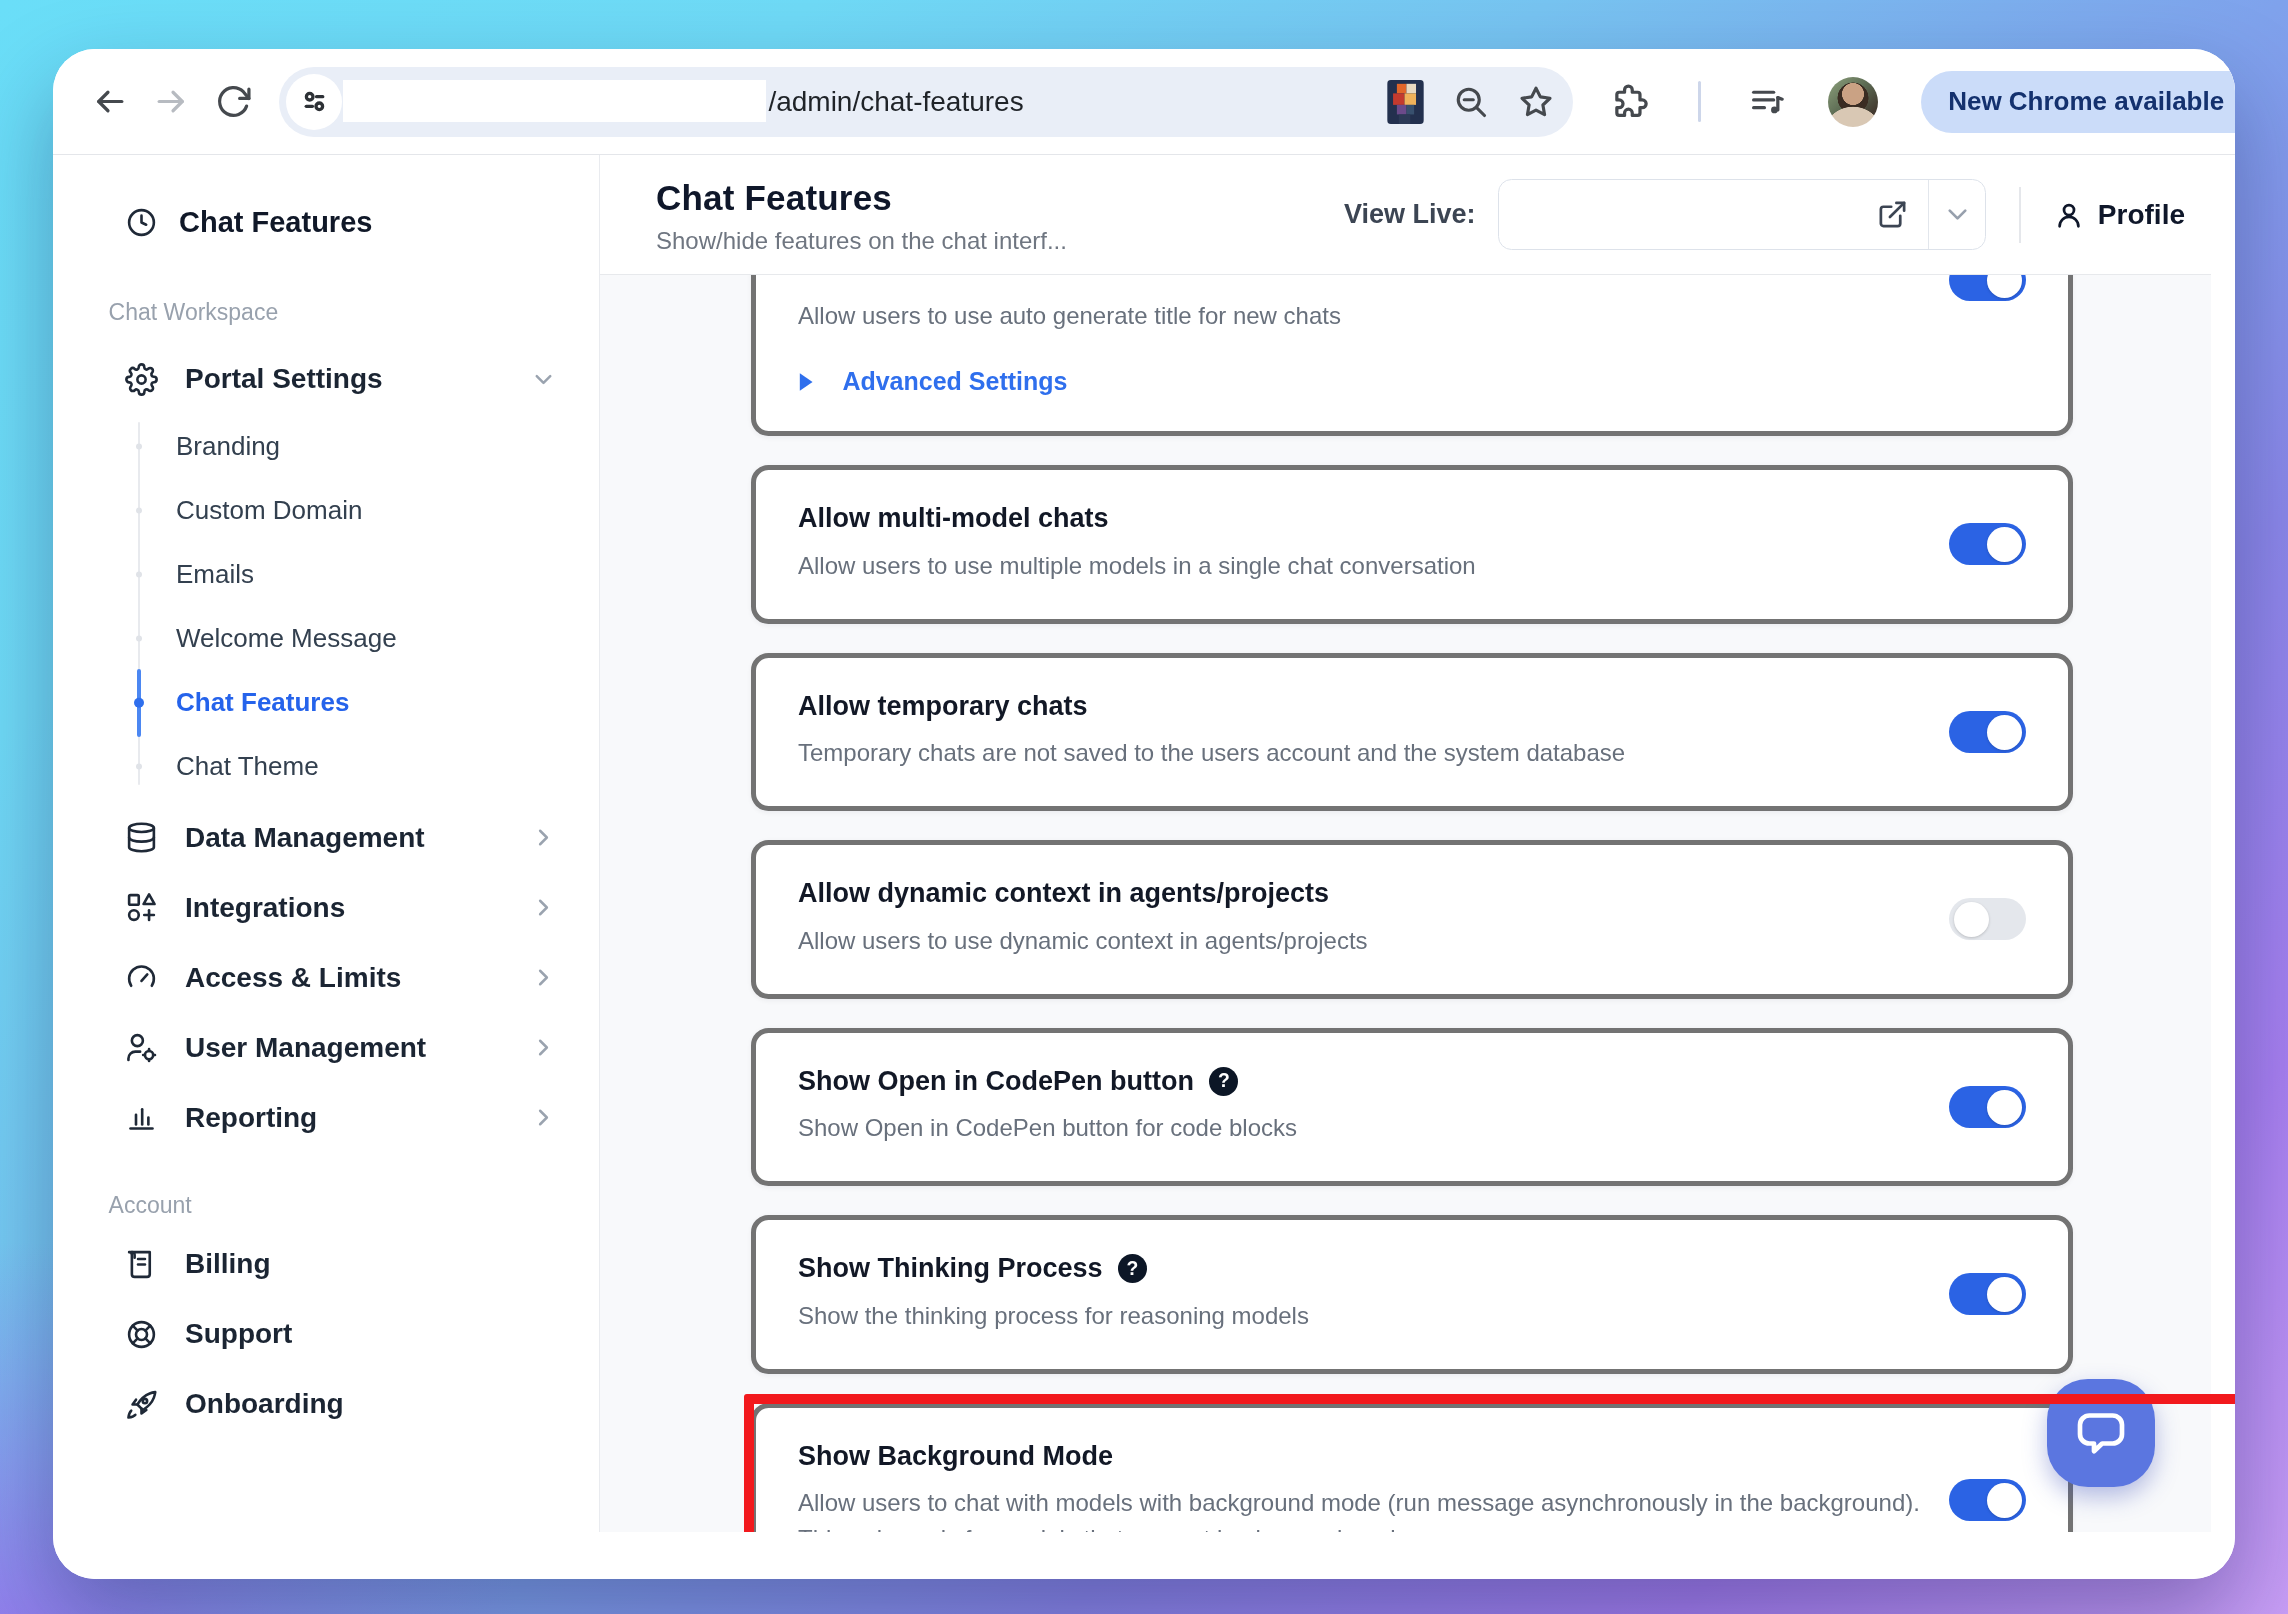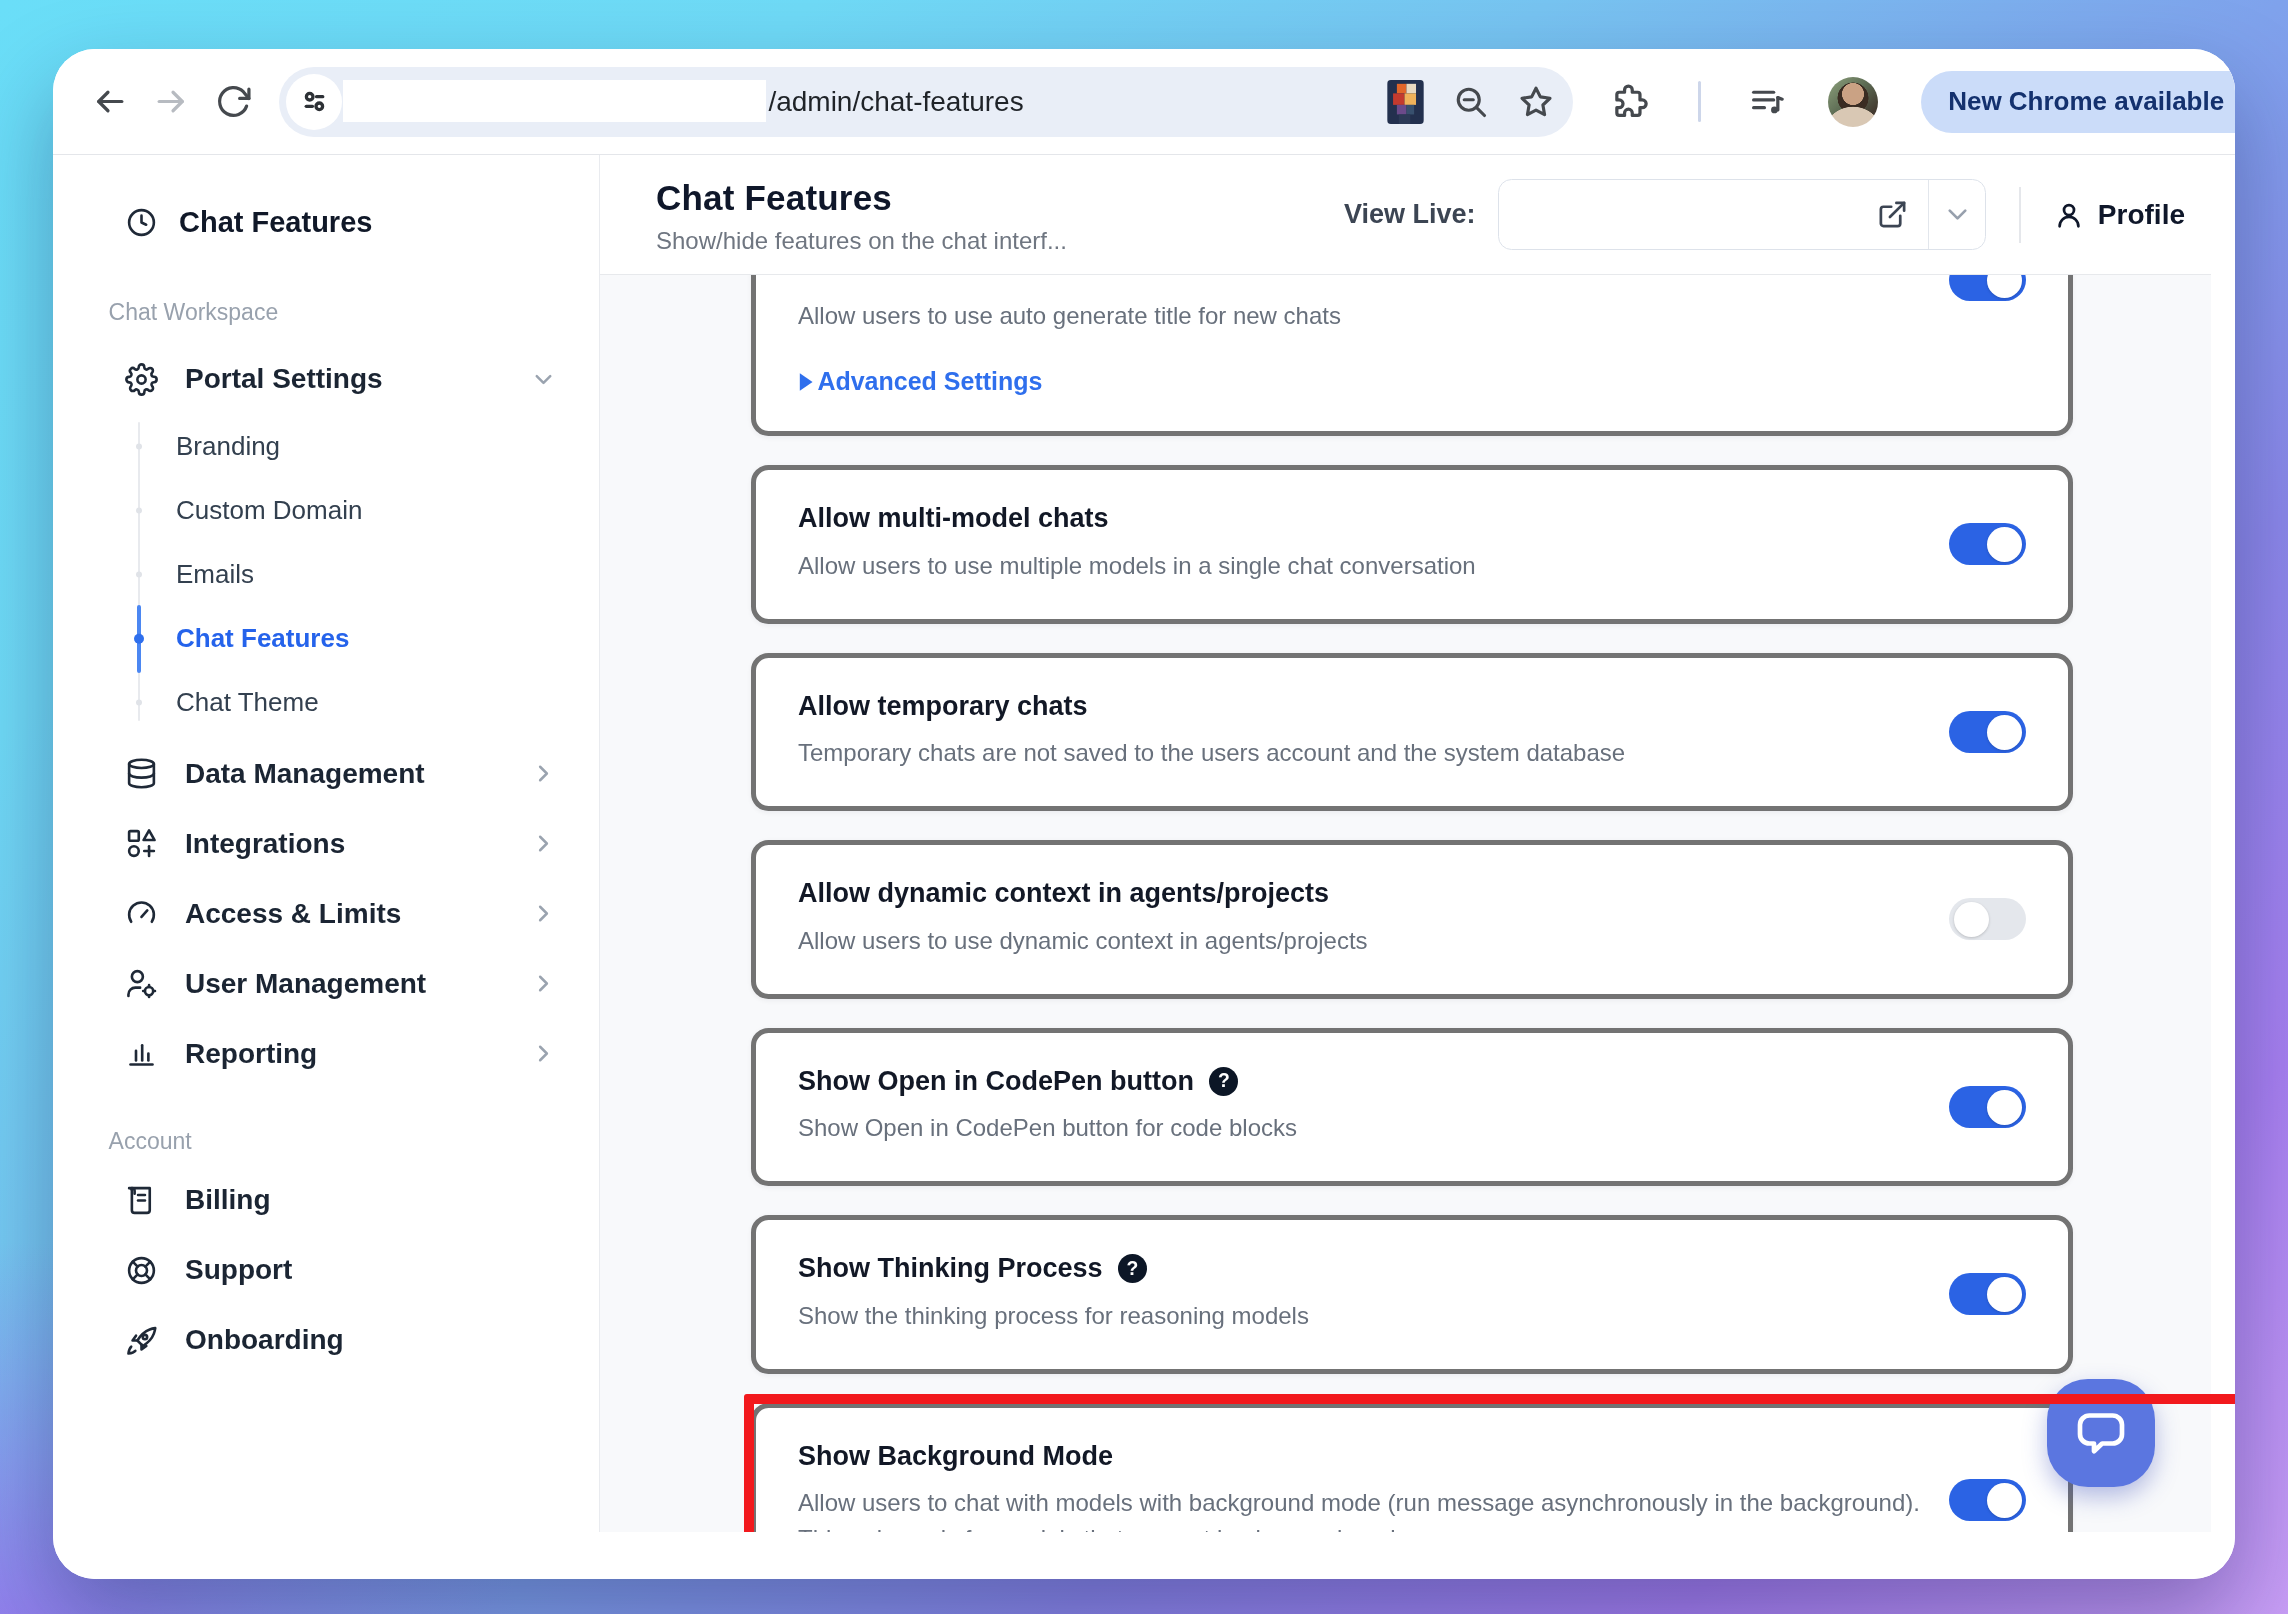--- a/index.html
+++ b/index.html
@@ -90,7 +90,7 @@
   .toggle[data-state="on"]::after { left:38px; }
   .card--cut { margin-top:-53px; padding-top:71px; border-top-left-radius:0; border-top-right-radius:0; }
   .card--cut .toggle { top:32px; transform:none; }
-  .adv-link { margin-top:33px; display:flex; align-items:center; gap:3px; color:#2f6fed; font-size:25px; font-weight:700; }
+  .adv-link { margin-top:33px; display:flex; align-items:center; gap:28px; color:#2f6fed; font-size:25px; font-weight:700; }
   .adv-link svg { width:16.4px; height:20px; fill:#2f6fed; }
   .hl-wrap { position:relative; }
   .red-frame { position:absolute; left:-6.8px; top:-8.7px; right:-17.4px; bottom:-15.4px; border:10.6px solid #f2191d; border-radius:2.9px; z-index:60; pointer-events:none; }

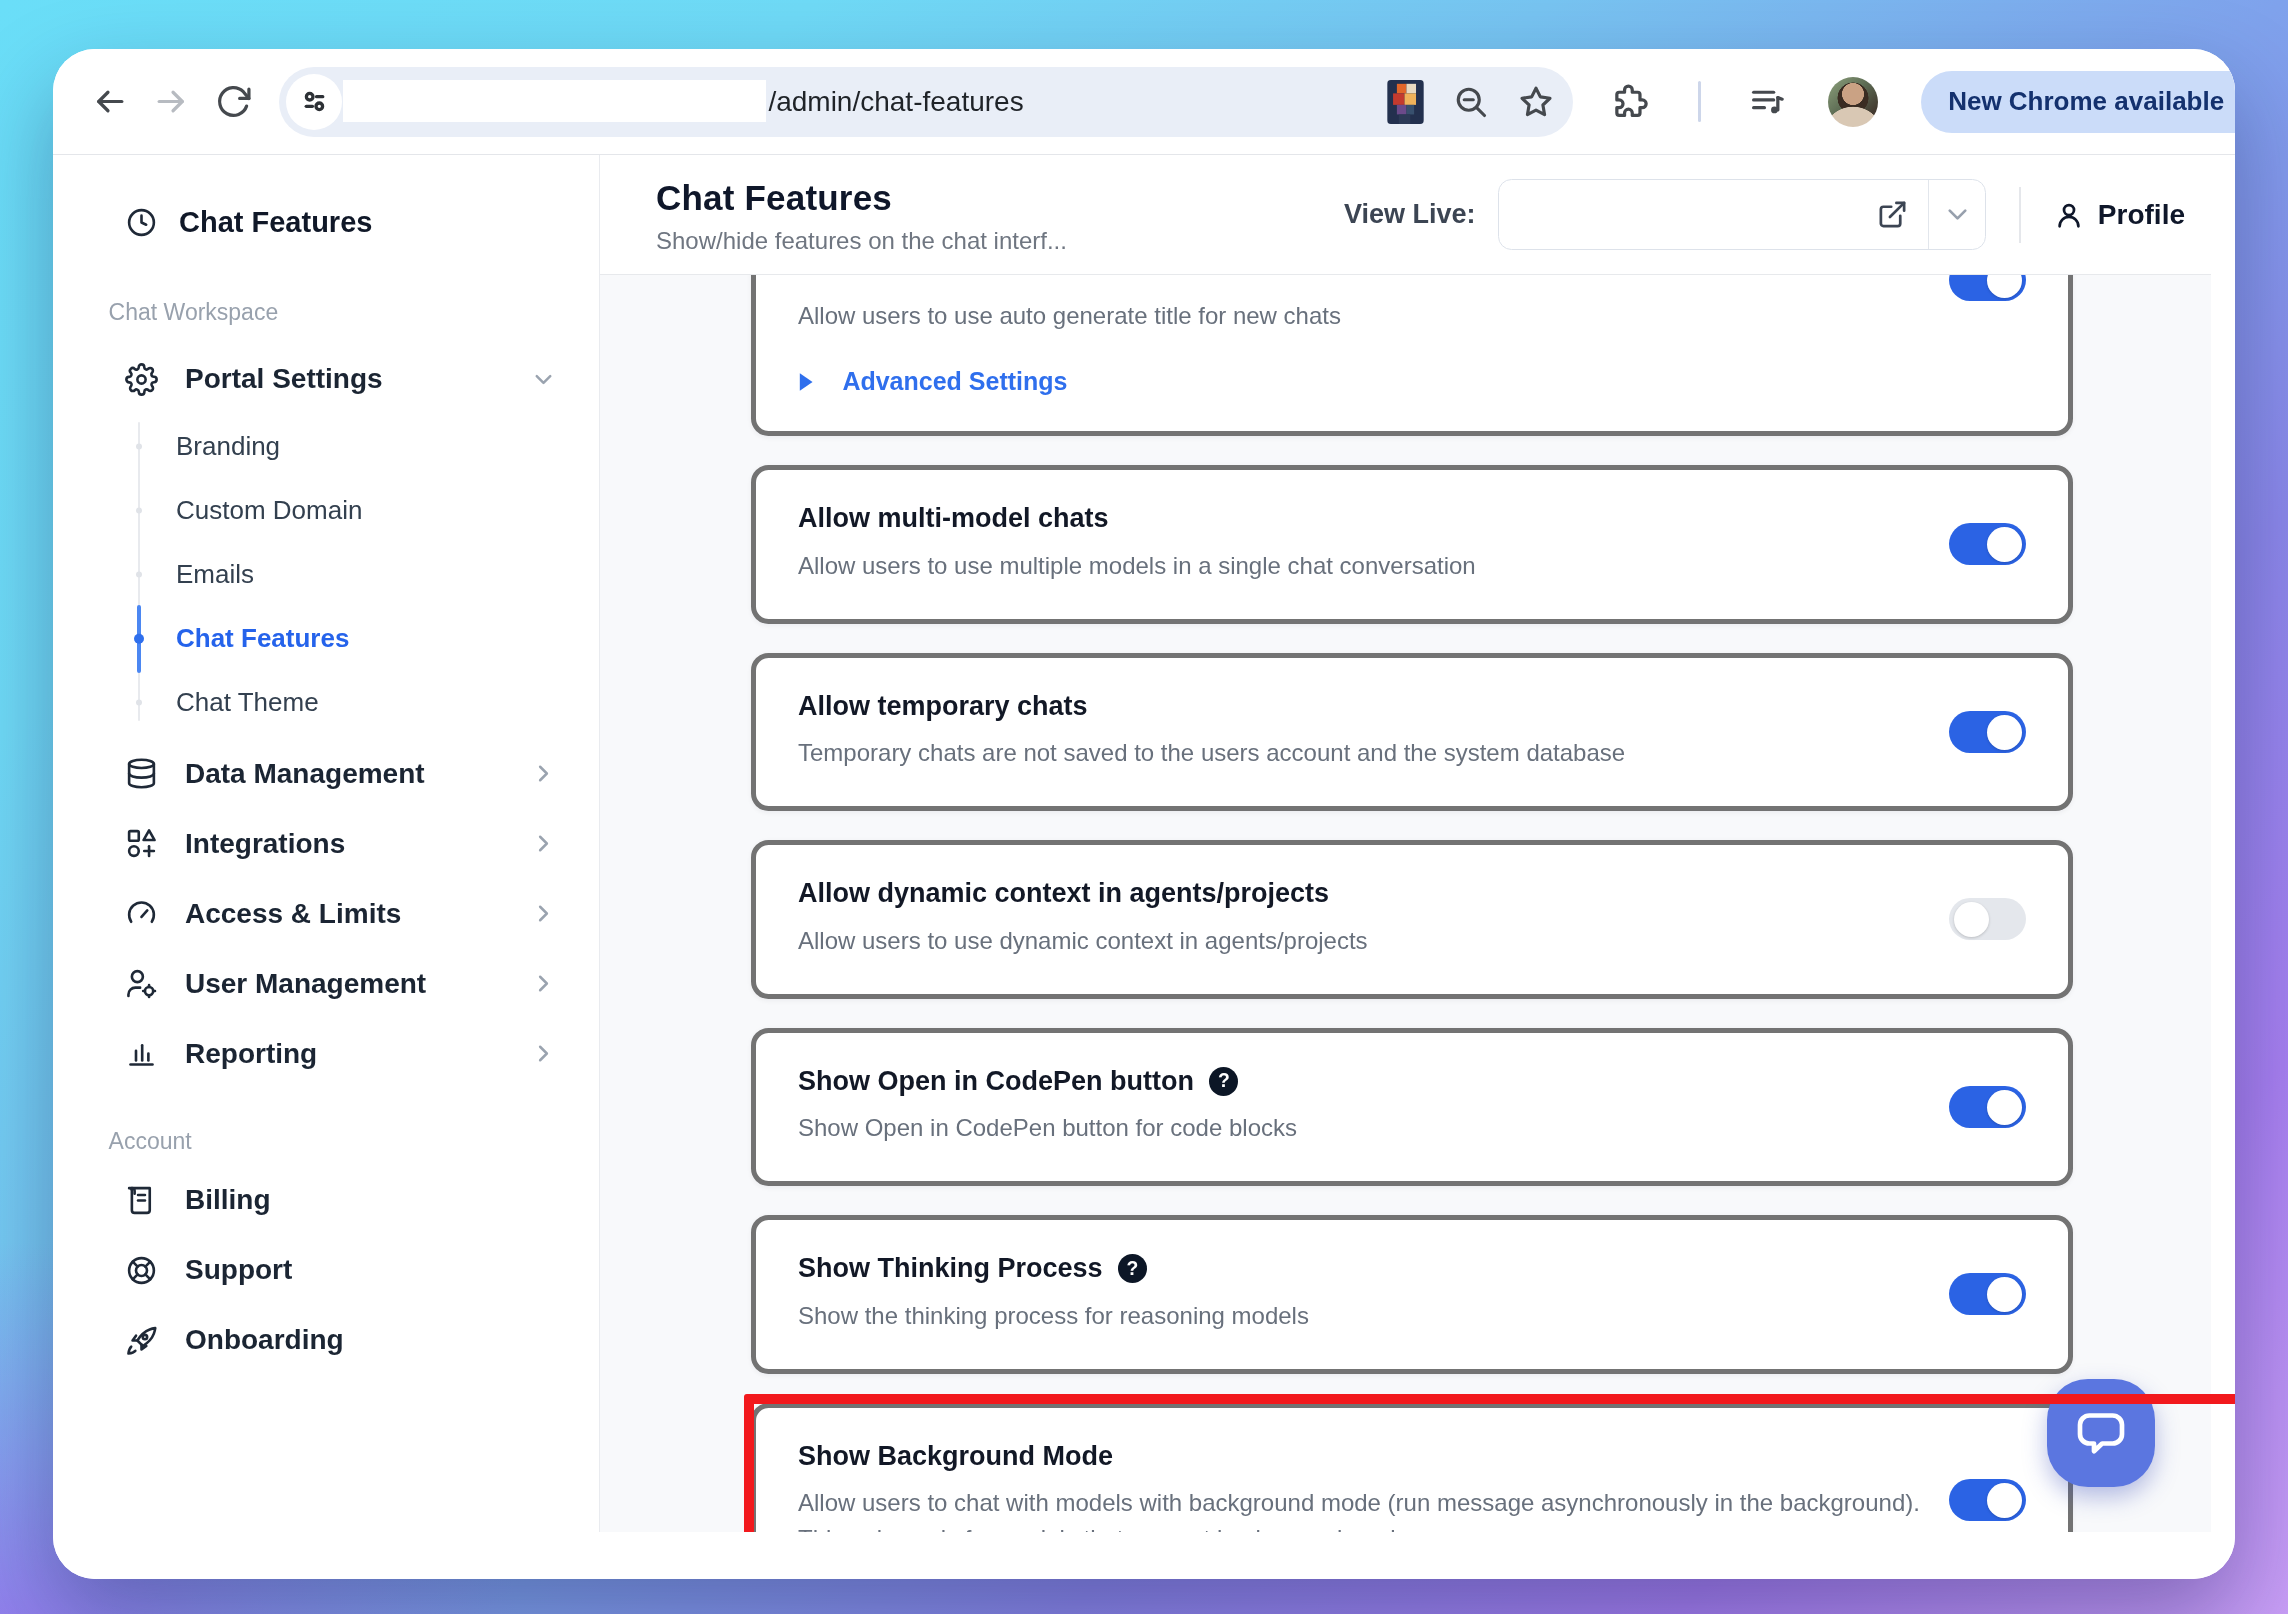--- a/index.html
+++ b/index.html
@@ -224,6 +224,10 @@
             <span class="mini-dot"></span>
             <span>Emails</span>
           </div>
+        <div class="tree-item">
+            <span class="mini-dot"></span>
+            <span>Welcome Message</span>
+          </div>
         <div class="tree-item active">
             <span class="active-bar"></span>
             <span class="mini-dot"></span>

